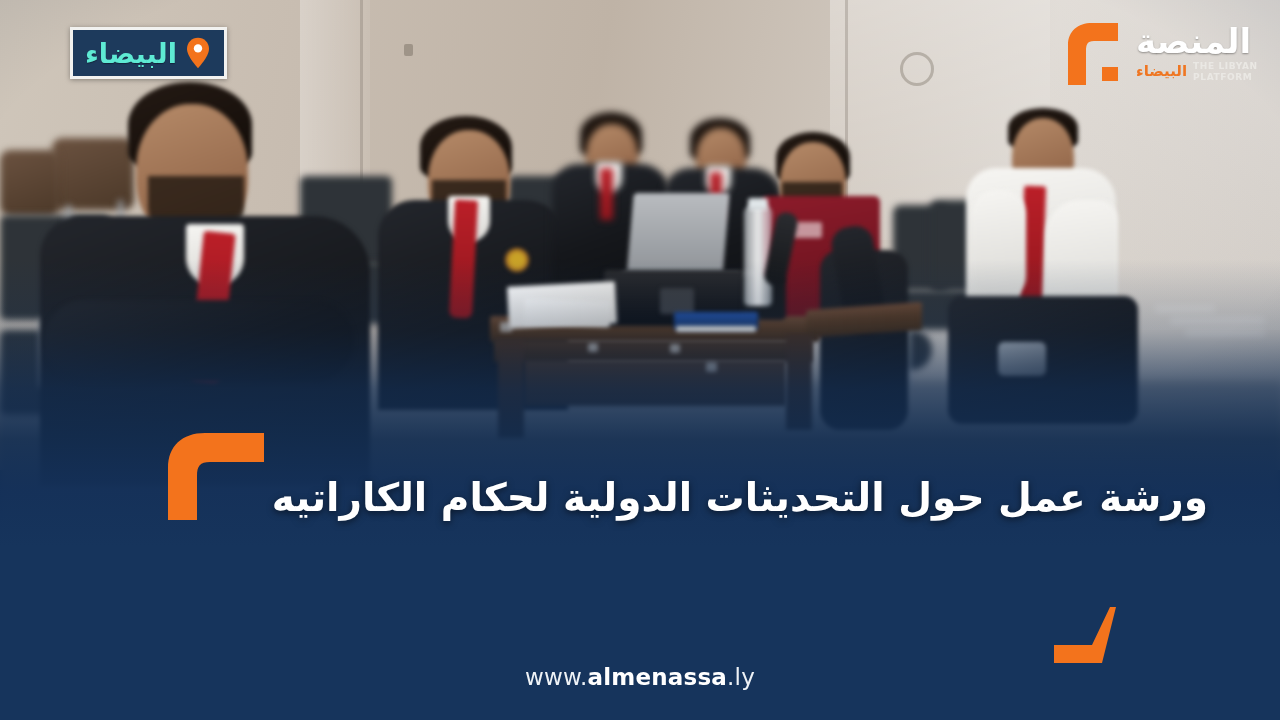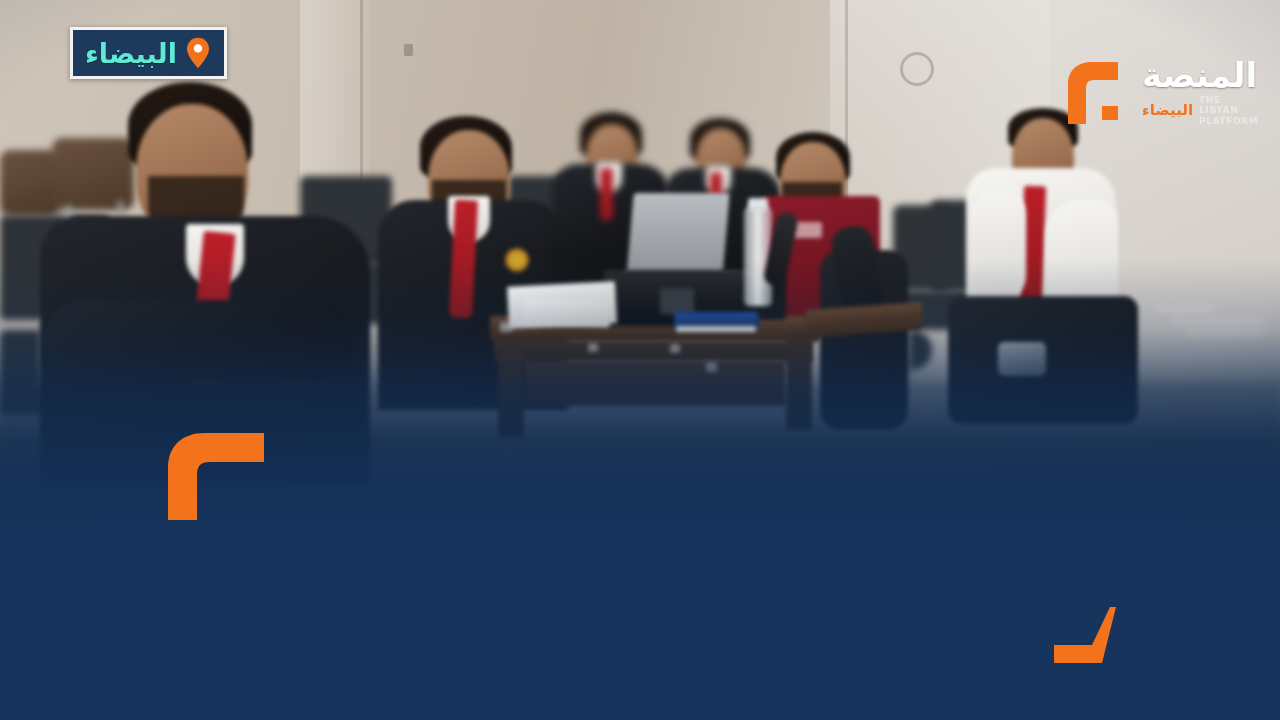--- a/index.html
+++ b/index.html
@@ -253,8 +253,7 @@
     flex-direction: row-reverse;
     align-items: center;
     justify-content: flex-start;
-    gap: 18px;
-    margin-top: 39px;
+    gap: 12px;
   }
   .logo-mark {
     flex: 0 0 auto;

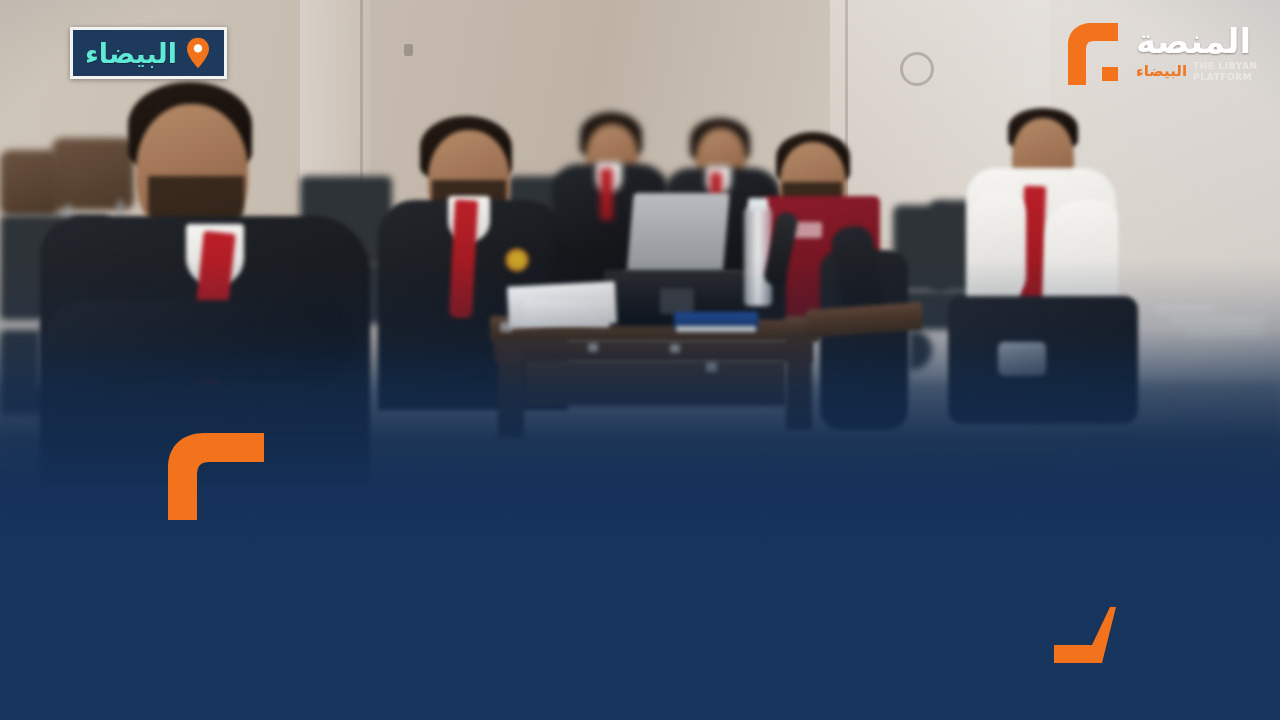--- a/index.html
+++ b/index.html
@@ -494,6 +494,7 @@
   </svg>
 
   <div class="headline-wrap">
+    <div class="headline-line">ورشة عمل حول التحديثات الدولية لحكام الكاراتيه</div>
   </div>
 
 

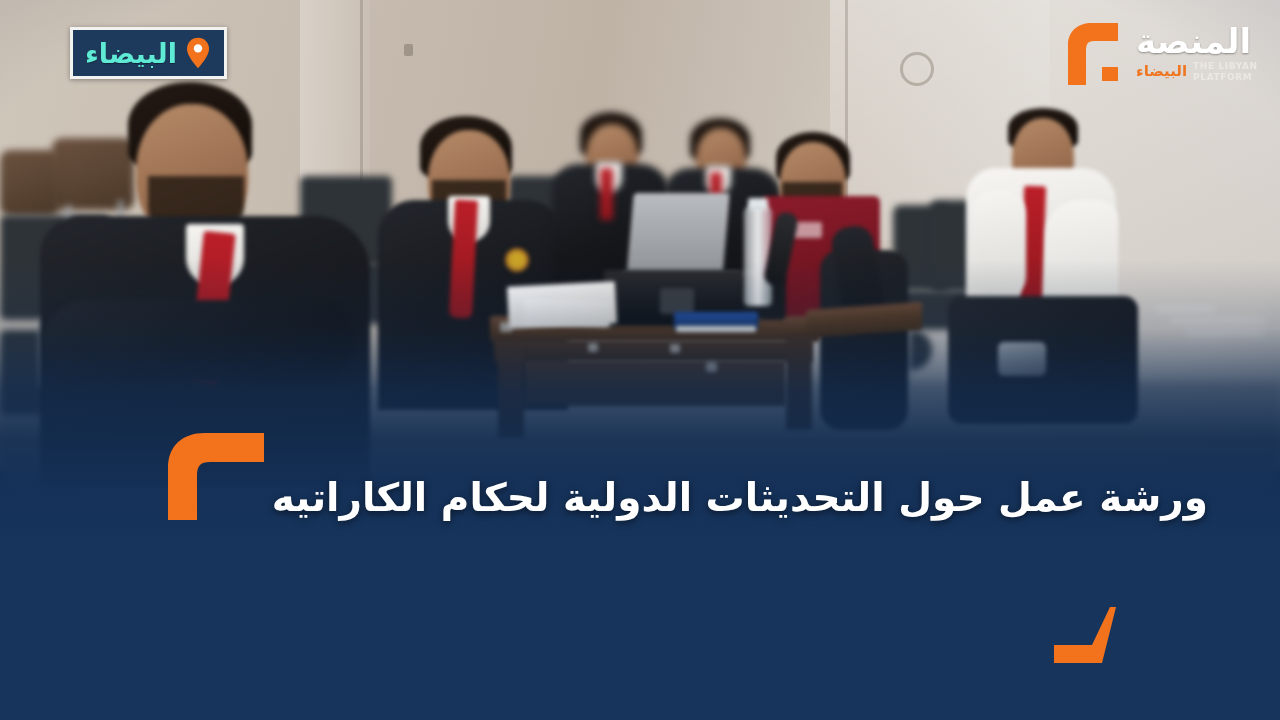--- a/index.html
+++ b/index.html
@@ -497,6 +497,9 @@
     <div class="headline-line">ورشة عمل حول التحديثات الدولية لحكام الكاراتيه</div>
   </div>
 
+  <div class="site-url">
+    <span>www.</span><b>almenassa</b><span>.ly</span>
+  </div>
 
 </div>
 

